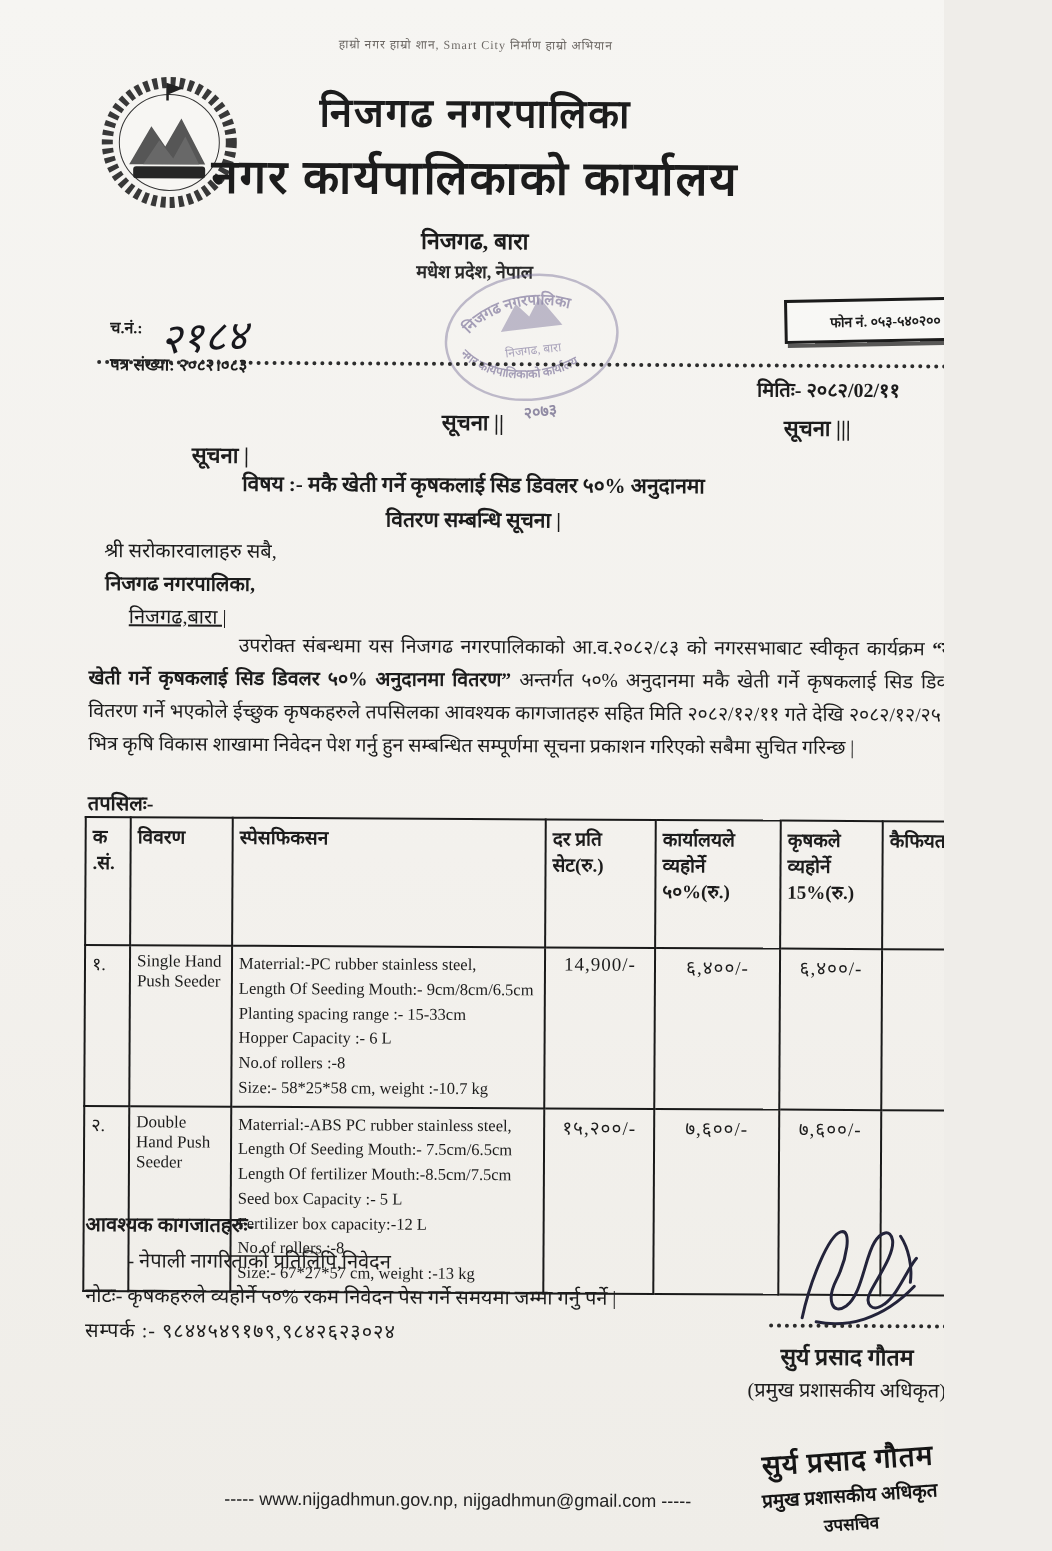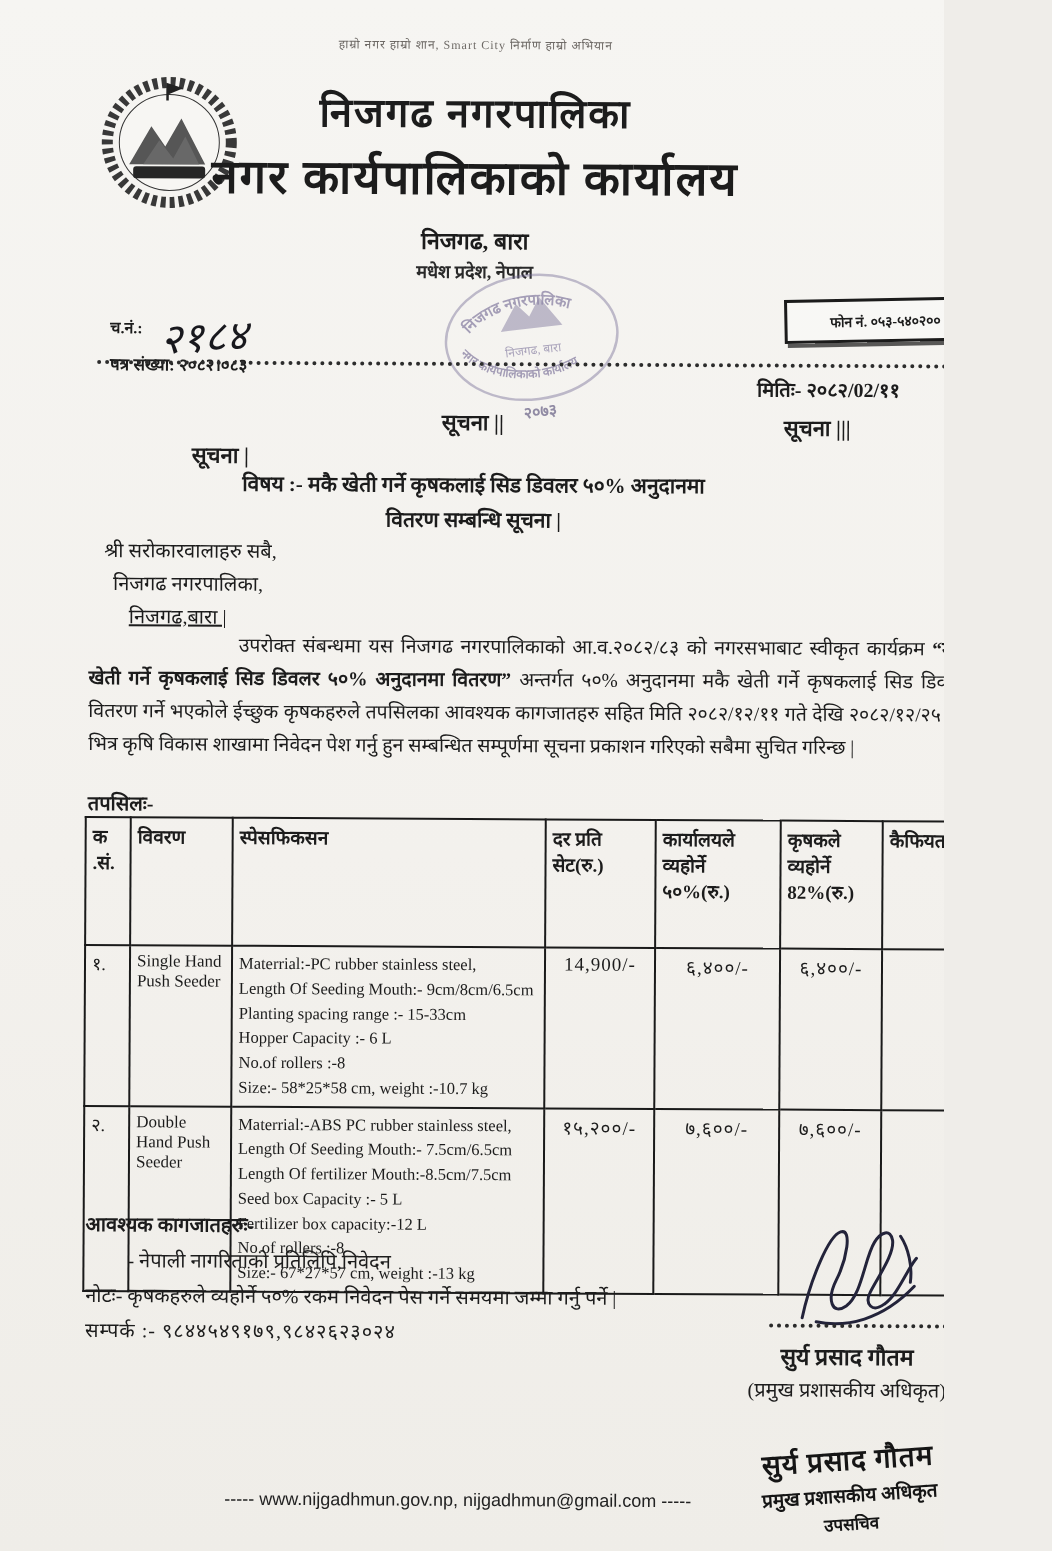--- a/index.html
+++ b/index.html
@@ -63,7 +63,7 @@
 
   .addr{ font-size:20px; }
   .addr-0{ left:103px; top:538px; }
-  .addr-1{ left:112px; top:571px; }
+  .addr-1{ left:104px; top:571px;font-weight:bold; }
   .addr-2{ left:128px; top:604px;text-decoration:underline; }
 
   .body-par{

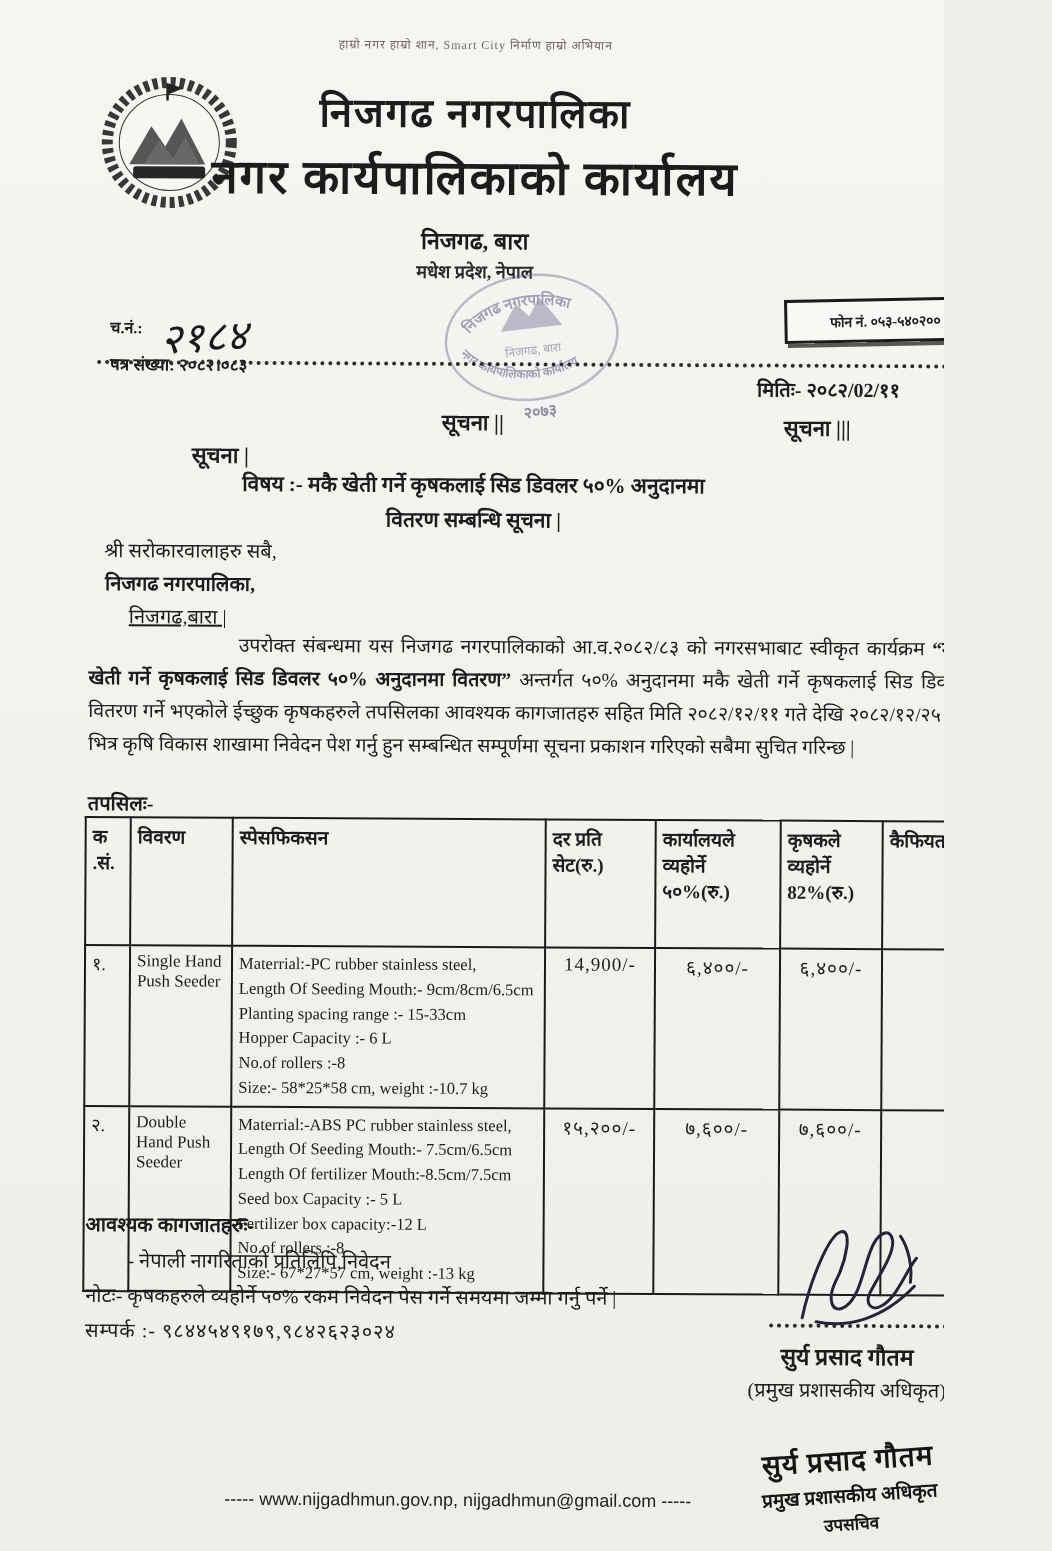--- a/index.html
+++ b/index.html
@@ -205,7 +205,7 @@
 ५०%(रु.)</th>
           <th class="th-center">कृषकले
 व्यहोर्ने
-82%(रु.)</th>
+15%(रु.)</th>
           <th>कैफियत</th>
         </tr>
       </thead>

